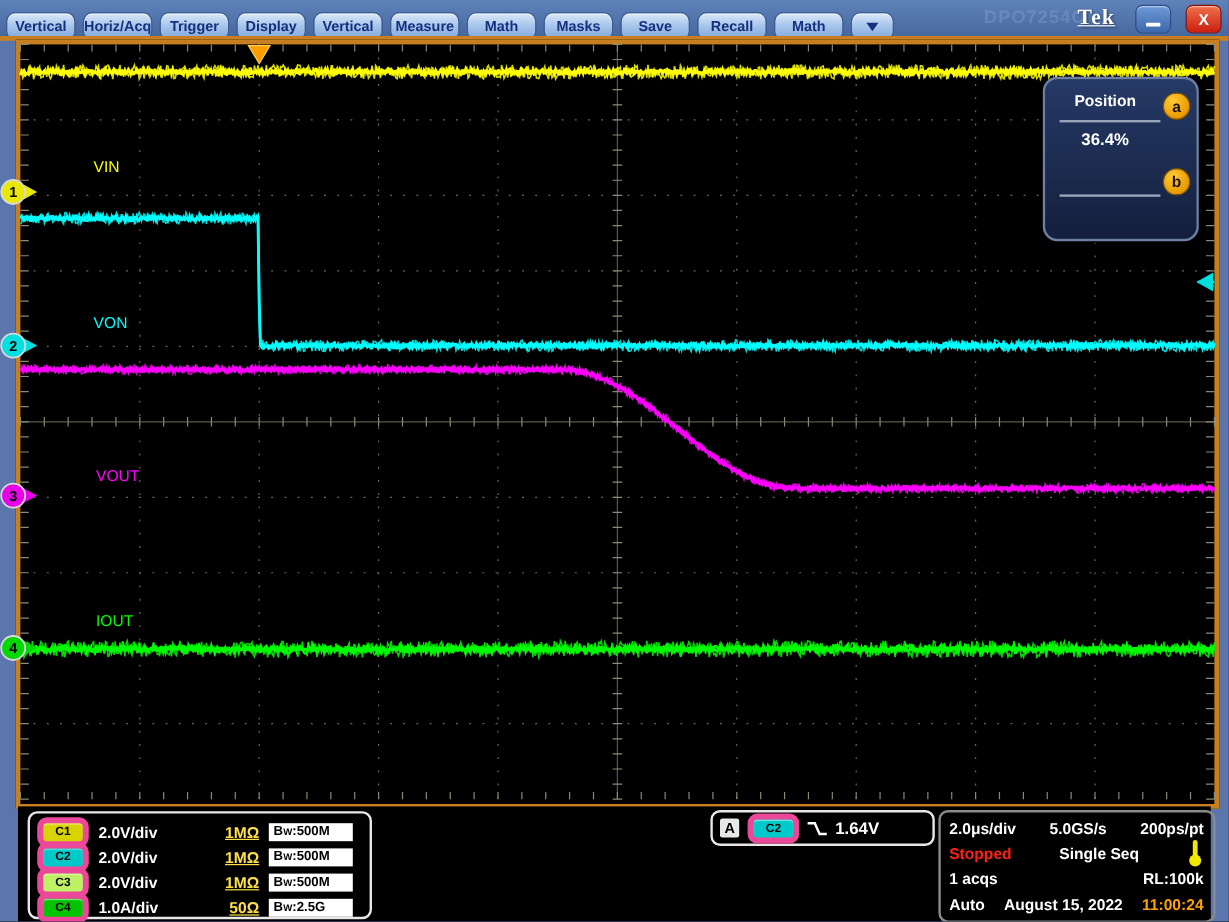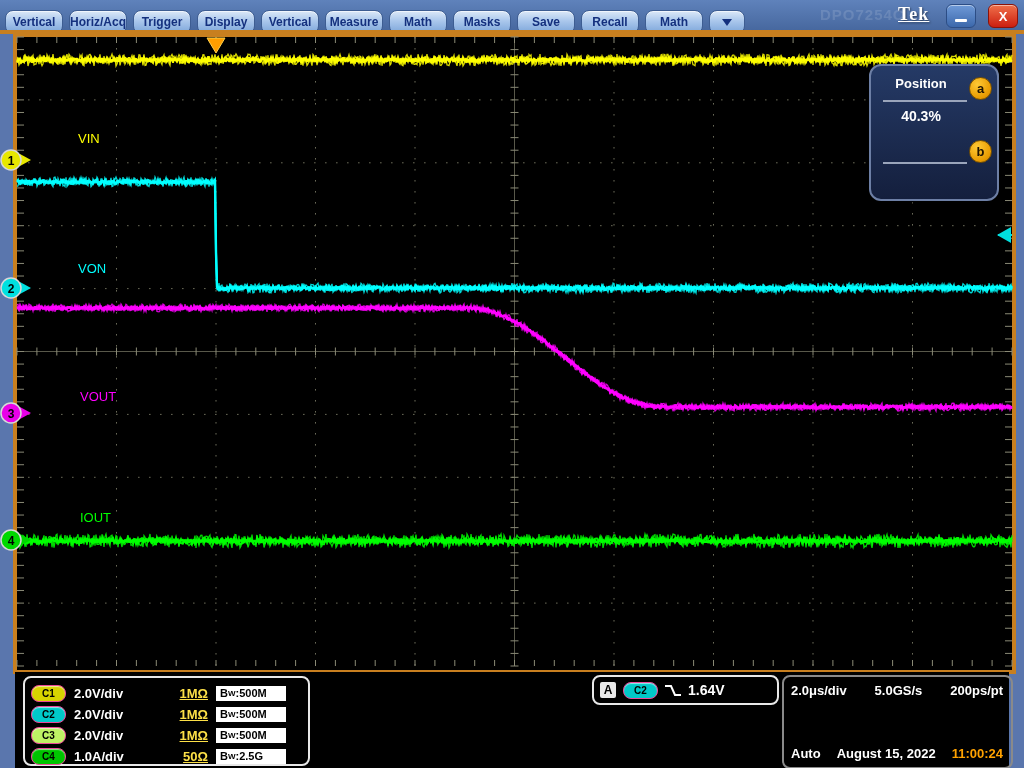--- a/index.html
+++ b/index.html
@@ -181,7 +181,7 @@
 <div class="pos-panel">
   <div class="pos-title">Position</div>
   <div class="pos-sep sep1"></div>
-  <div class="pos-value">40.3%</div>
+  <div class="pos-value">36.4%</div>
   <div class="pos-sep sep2"></div>
   <div class="knob knob-a">a</div>
   <div class="knob knob-b">b</div>

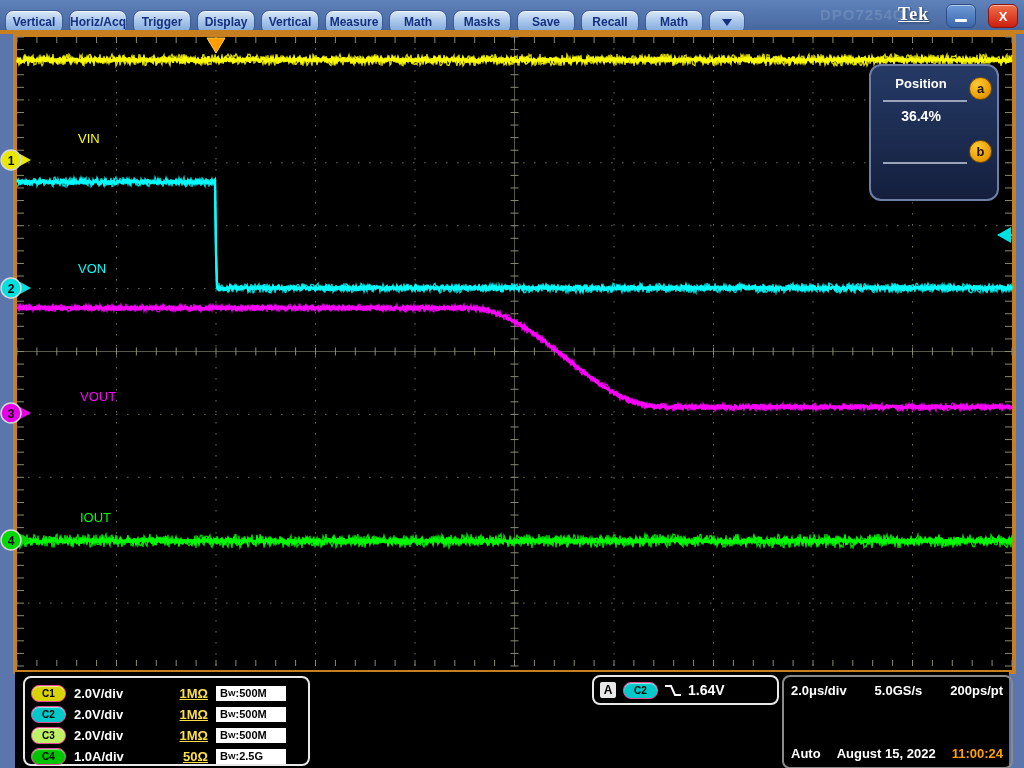--- a/index.html
+++ b/index.html
@@ -58,7 +58,7 @@
   .ch-box{position:absolute;left:8px;top:4px;width:283px;height:86px;
           border:2px solid #e8e8e8;border-radius:8px;}
   .ch-row{position:absolute;left:6px;height:20px;display:flex;align-items:center;}
-  .pill{width:33px;height:15px;border-radius:8px;border:1px solid #ec4899;
+  .pill{width:33px;height:15px;border-radius:8px;border:5px solid #ec4899;
         color:#000;font:700 10px "Liberation Sans",sans-serif;
         display:flex;align-items:center;justify-content:center;margin-right:8px;
         box-shadow:inset 0 1px 1px rgba(255,255,255,.6);}

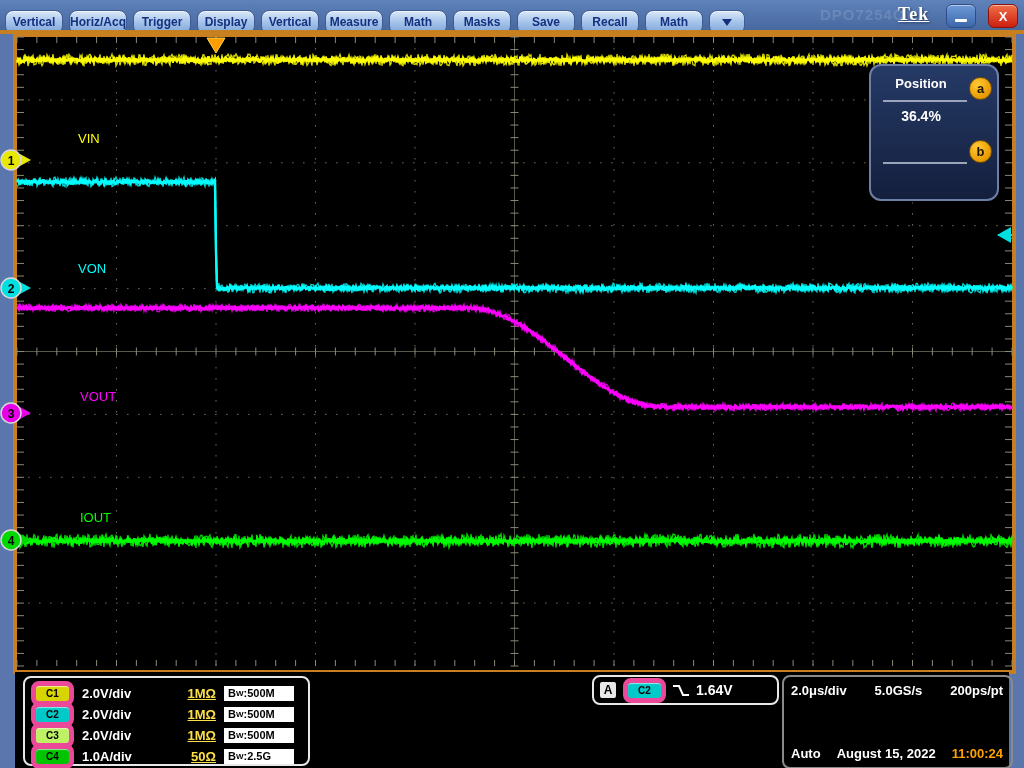--- a/index.html
+++ b/index.html
@@ -253,6 +253,16 @@
         <span class="sp"></span>
       <span>200ps/pt</span>
     </div>
+    <div class="acq-row r2">
+      <span class="red-text">Stopped</span>
+        <span class="sp"></span>
+      <span>Single Seq</span>
+        <span class="sp"></span>
+      <span class="thermo">
+          <span class="stem"></span>
+          <span class="bulb"></span>
+        </span>
+    </div>
     <div class="acq-row r4">
       <span>Auto</span>
         <span class="sp"></span>

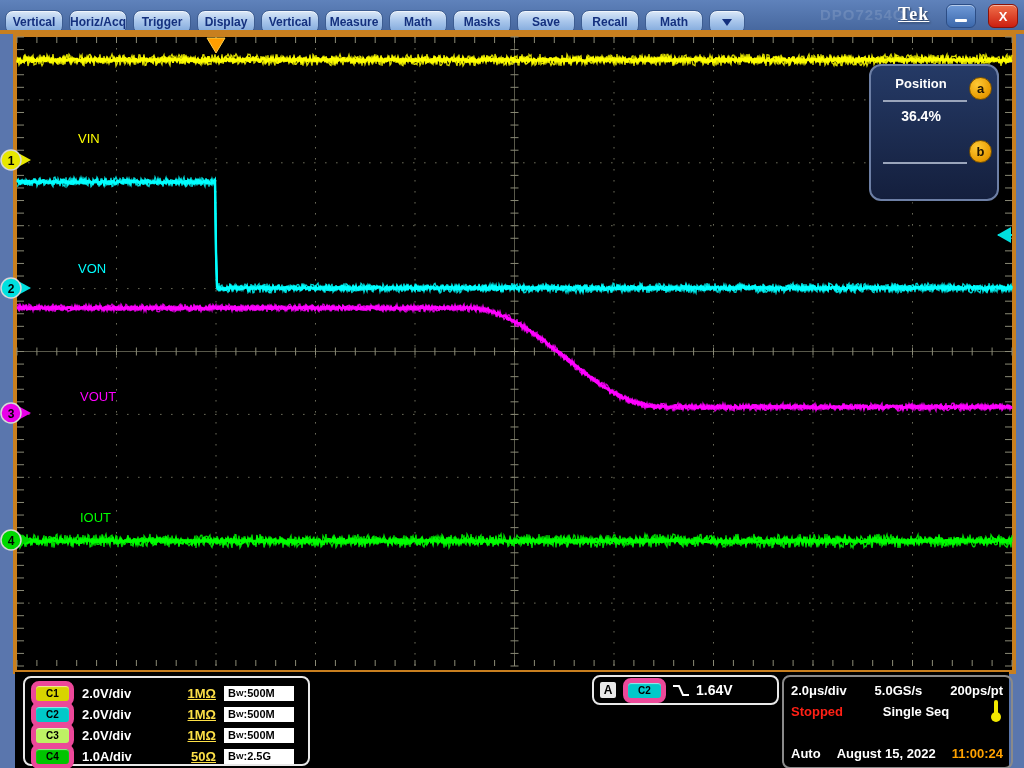--- a/index.html
+++ b/index.html
@@ -263,6 +263,11 @@
           <span class="bulb"></span>
         </span>
     </div>
+    <div class="acq-row r3">
+      <span>1 acqs</span>
+        <span class="sp"></span>
+      <span>RL:100k</span>
+    </div>
     <div class="acq-row r4">
       <span>Auto</span>
         <span class="sp"></span>

